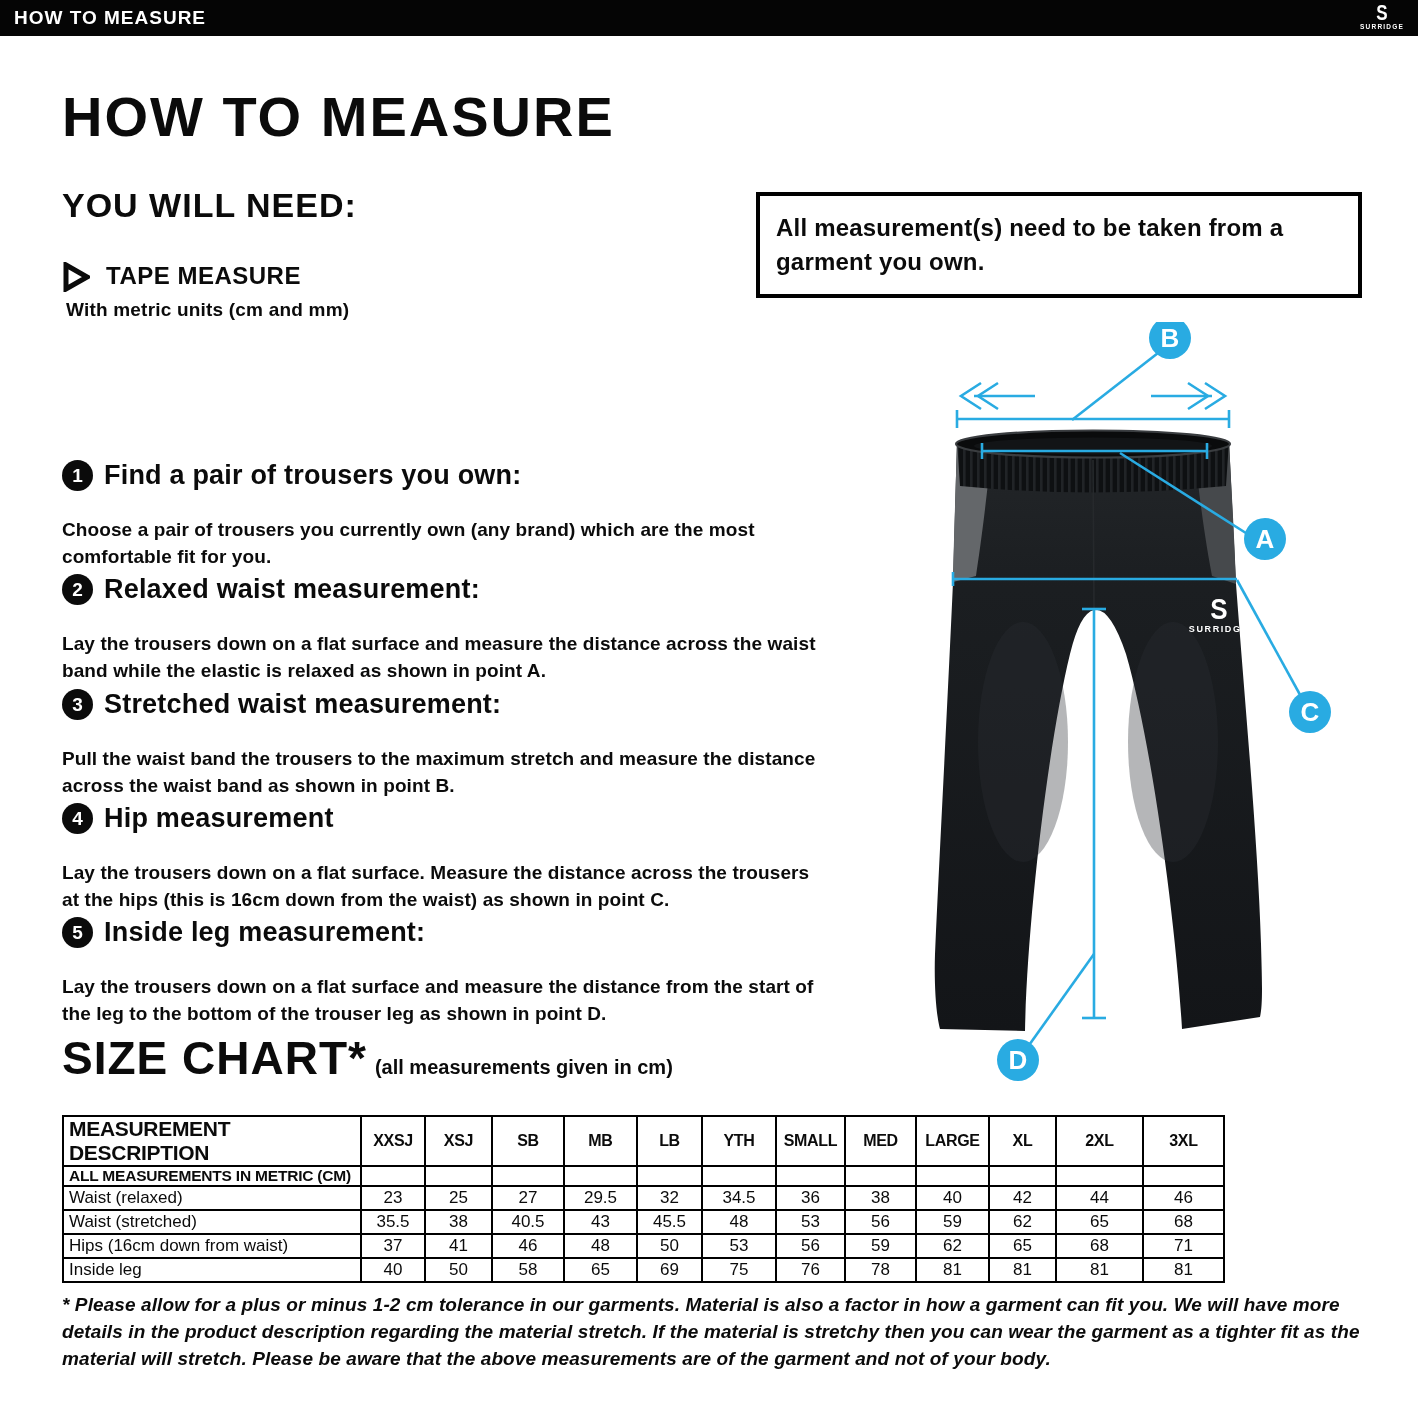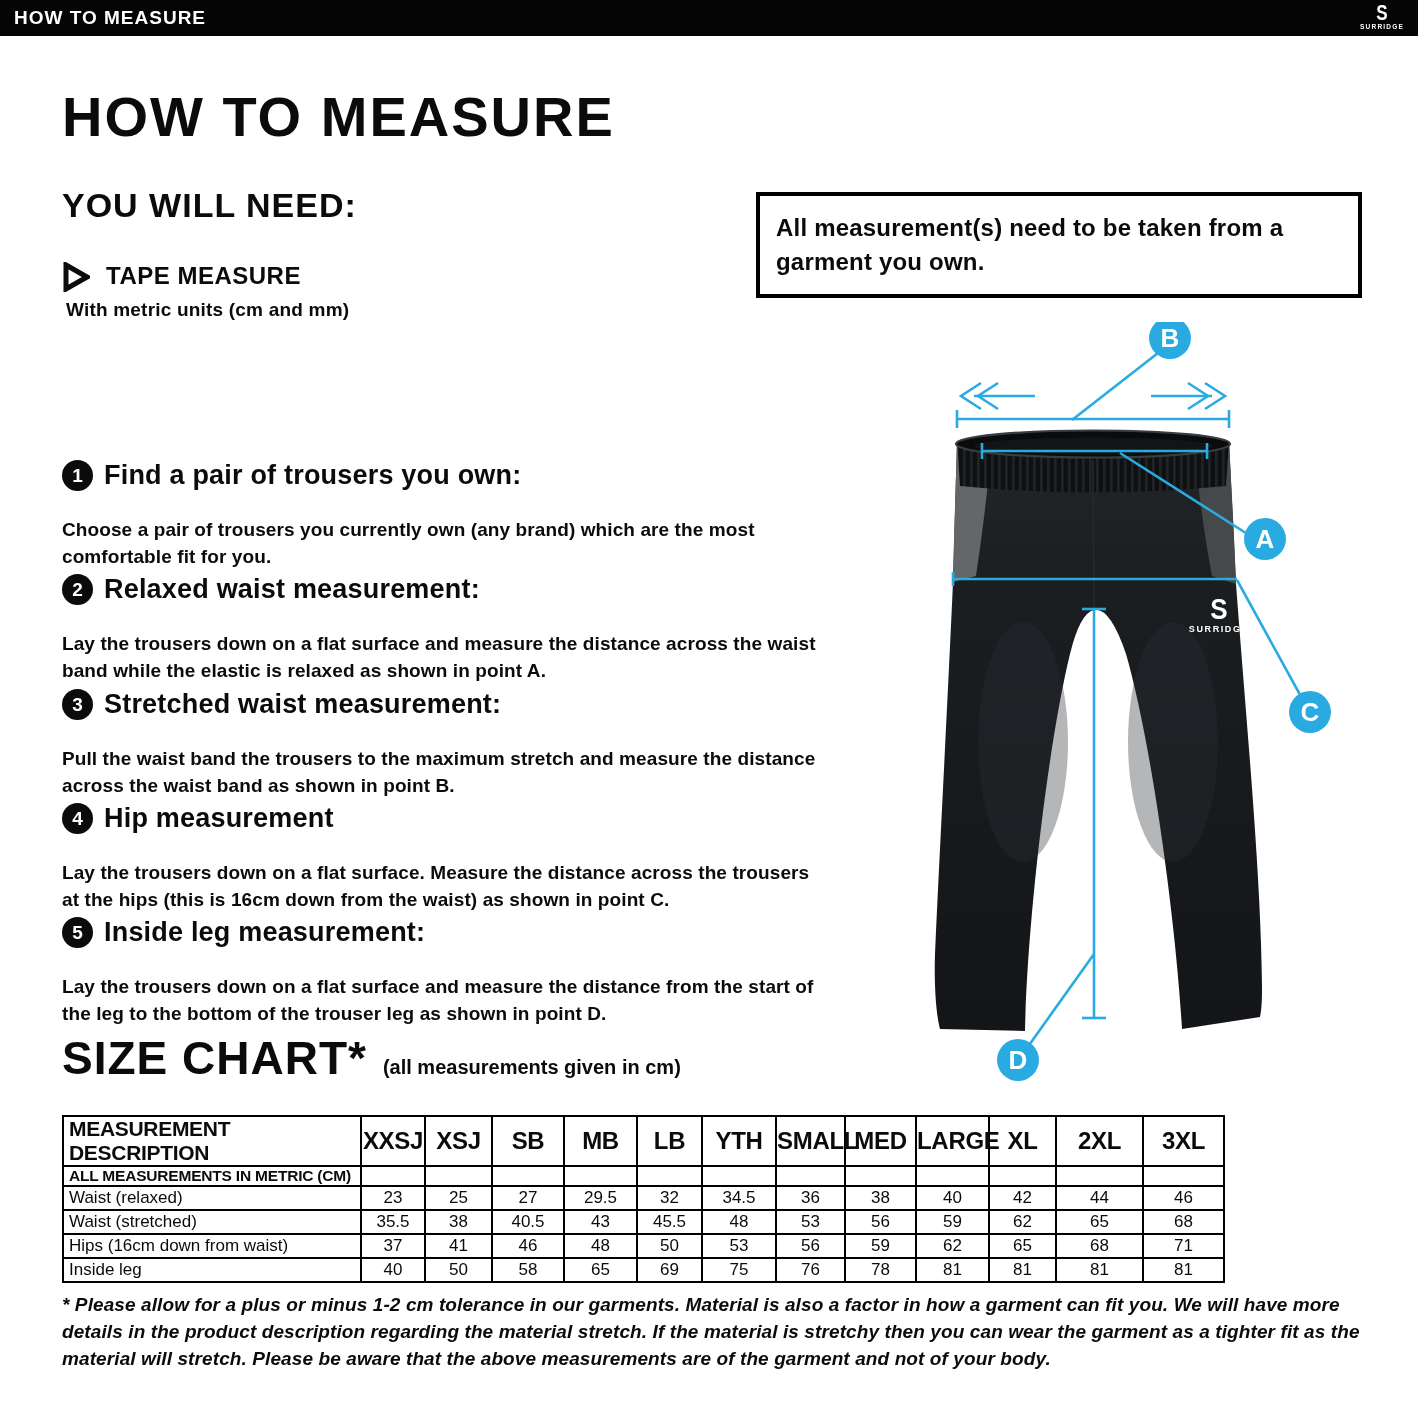--- a/index.html
+++ b/index.html
@@ -39,7 +39,7 @@
   .step-body { font-size:19px; font-weight:bold; line-height:27px; margin-top:25px; letter-spacing:.1px; }
 
   
-  .size-chart-head { position:absolute; left:62px; top:1031px; display:flex; align-items:baseline; gap:16px; }
+  .size-chart-head { position:absolute; left:62px; top:1031px; display:flex; align-items:baseline; gap:8px; }
   .size-chart-title { font-size:46px; font-weight:bold; letter-spacing:1px; }
   .size-chart-sub { font-size:20px; font-weight:bold; }
 

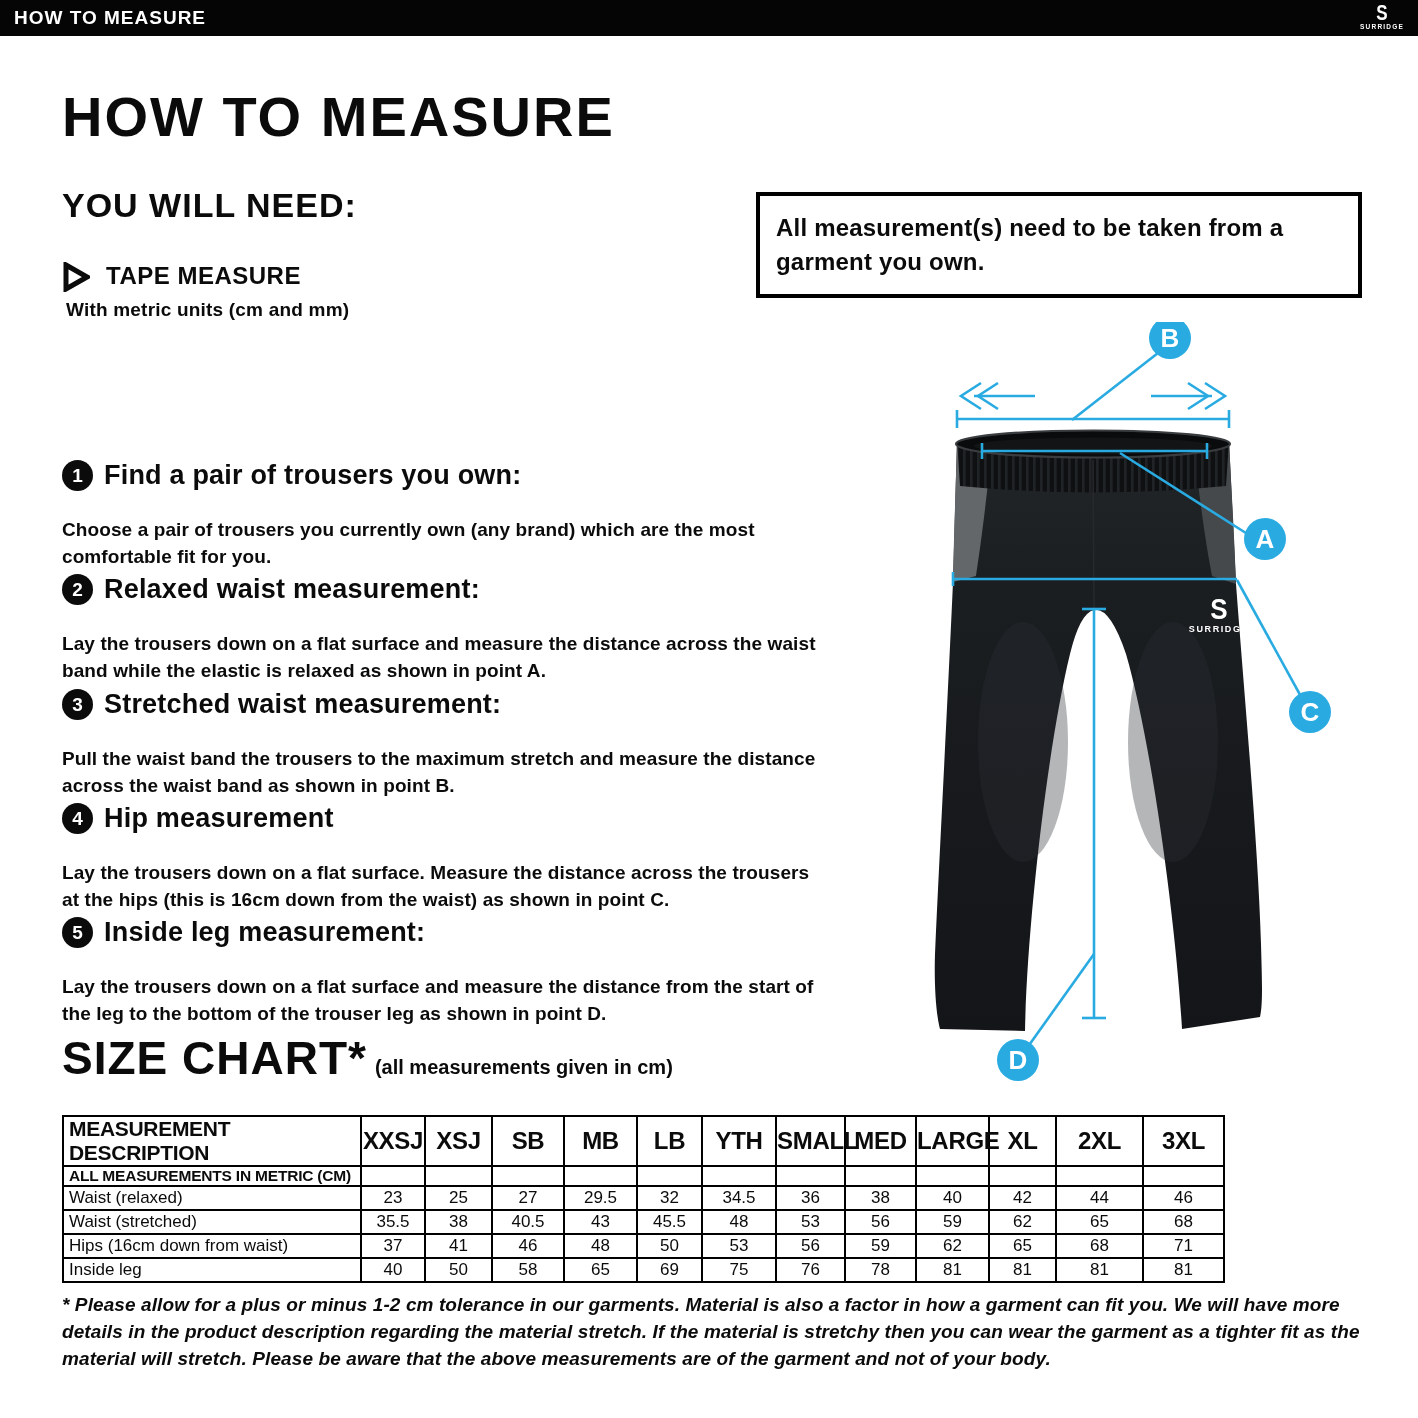--- a/index.html
+++ b/index.html
@@ -47,7 +47,7 @@
   .size-table-wrap { position:absolute; left:62px; top:1115px; }
   table { border-collapse:collapse; table-layout:fixed; width:1161px; background:#fff; }
   table, th, td { border:2px solid #000; }
-  th { font-size:24px; font-weight:bold; height:32px; letter-spacing:-0.3px; }
+  th { font-size:16px; font-weight:bold; height:32px; letter-spacing:-0.3px; }
   th.desc { text-align:left; padding-left:5px; font-size:21px; }
   td { font-size:17px; text-align:center; height:24px; }
   td.desc { text-align:left; padding-left:5px; }

